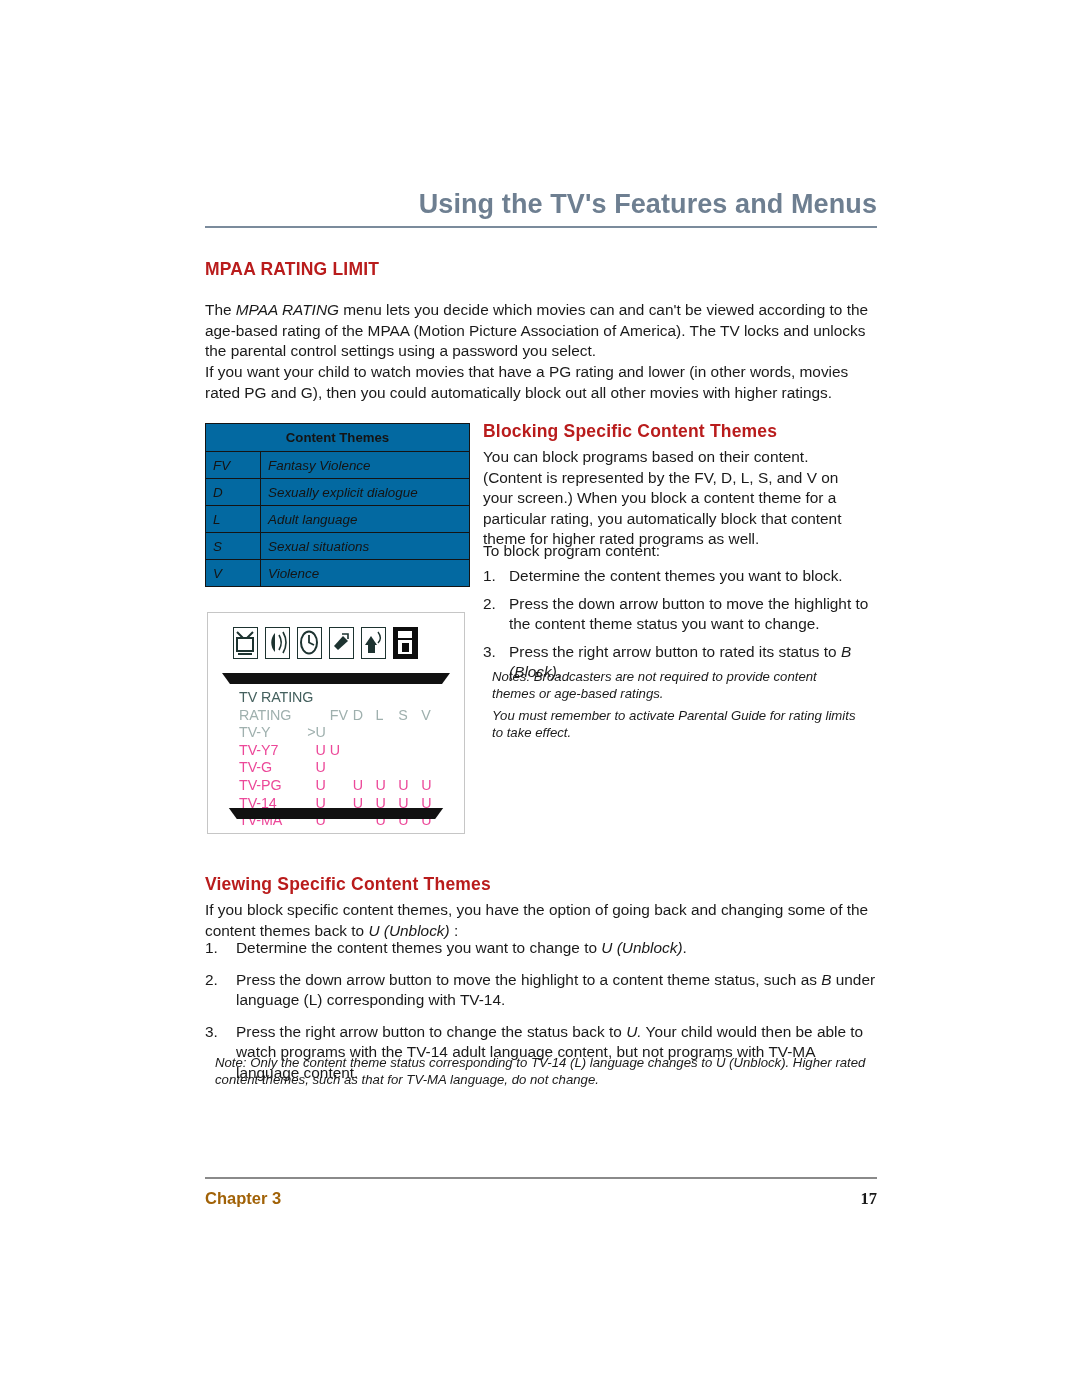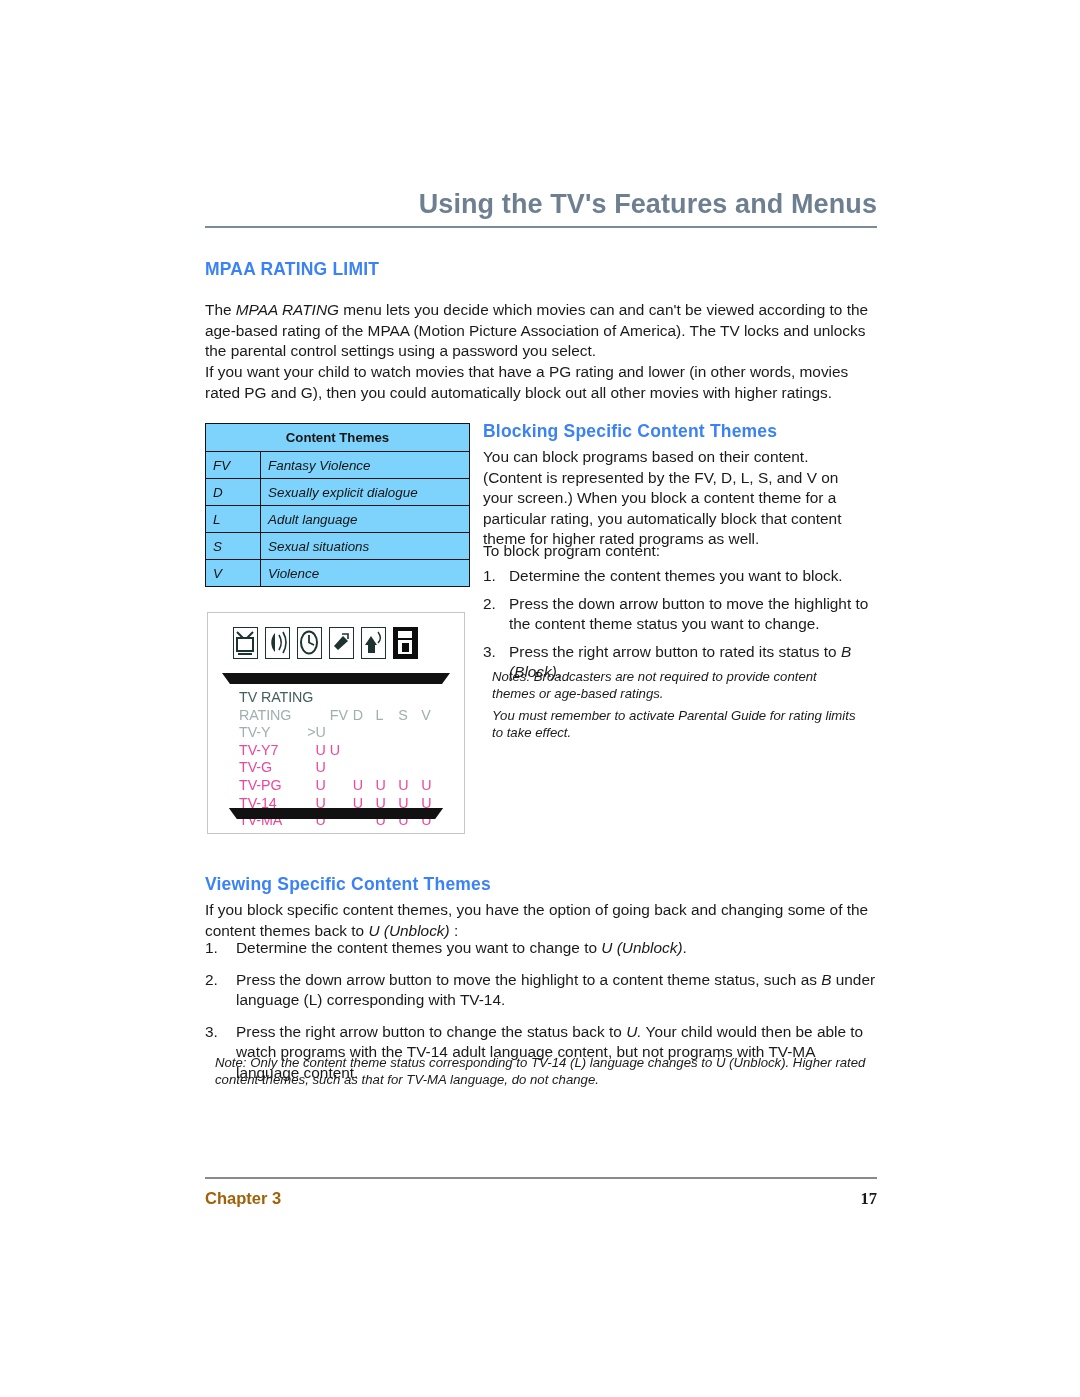--- a/index.html
+++ b/index.html
@@ -51,7 +51,7 @@
     left: 205px;
     font-size: 17.5px;
     font-weight: bold;
-    color: #3b82f6;
+    color: #b91c1c;
     letter-spacing: 0.2px;
   }
 

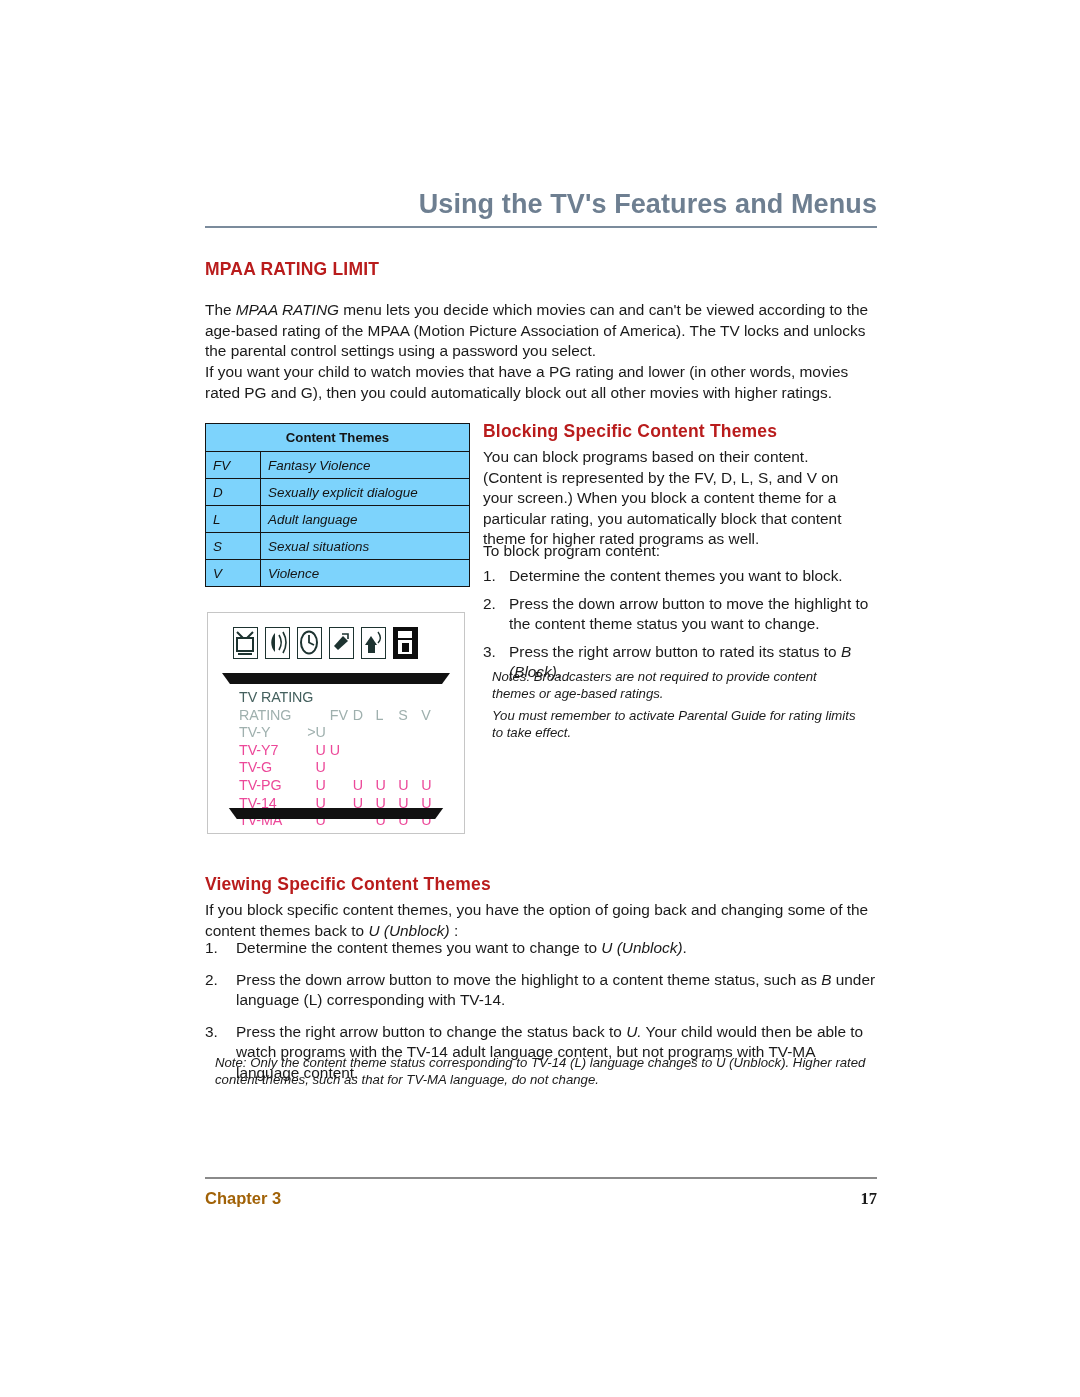--- a/index.html
+++ b/index.html
@@ -73,7 +73,7 @@
     width: 263px;
     border: 1.6px solid #141414;
     border-collapse: collapse;
-    background: #7dd3fc;
+    background: #0369a1;
   }
   .ct-table table {
     border-collapse: collapse;

